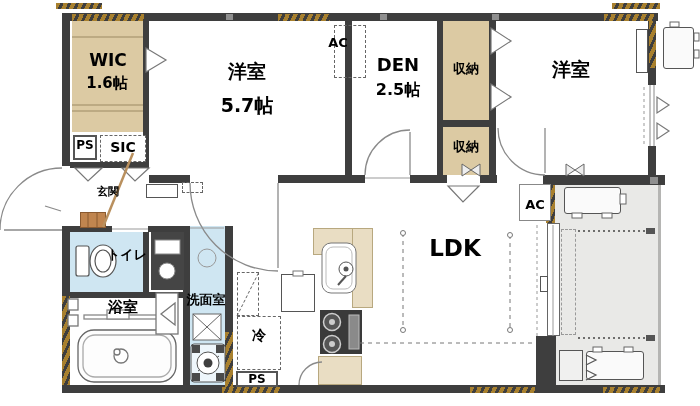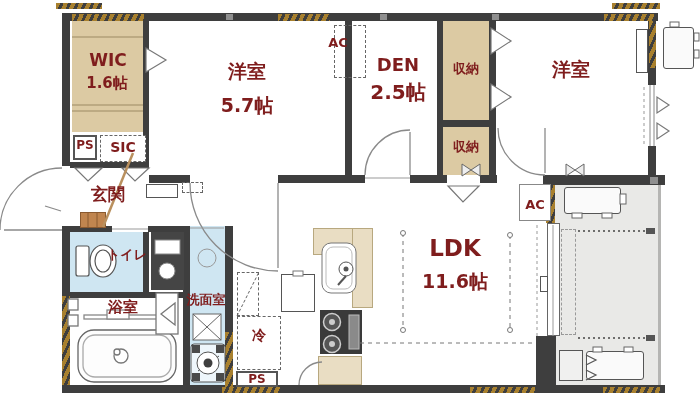--- a/index.html
+++ b/index.html
@@ -9,7 +9,7 @@
   .wall{position:absolute;background:#3e3e3e;}
   .hatch{position:absolute;background:repeating-linear-gradient(115deg,#a8802e 0 4px,#3e3e3e 4px 7px);}
   .joint{position:absolute;background:#8f8f8f;}
-  .lbl{position:absolute;font-weight:bold;color:#7f1d1d;text-align:center;line-height:1.05;white-space:nowrap;}
+  .lbl{position:absolute;font-weight:bold;color:#000000;text-align:center;line-height:1.05;white-space:nowrap;}
   .box{position:absolute;background:#fff;border:1.5px solid #555;box-sizing:border-box;}
   .dashedbox{position:absolute;border:1.5px dashed #666;box-sizing:border-box;}
   svg{position:absolute;left:0;top:0;pointer-events:none;}

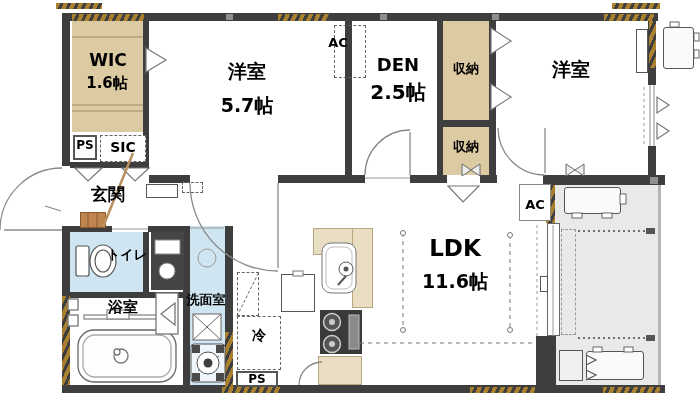--- a/index.html
+++ b/index.html
@@ -247,7 +247,7 @@
   <div class="lbl" style="left:202px;top:62px;width:90px;font-size:19px;">洋室</div>
   <div class="lbl" style="left:200px;top:96px;width:94px;font-size:19px;">5.7帖</div>
   <div class="lbl" style="left:368px;top:56px;width:60px;font-size:18px;">DEN</div>
-  <div class="lbl" style="left:364px;top:82px;width:68px;font-size:20px;">2.5帖</div>
+  <div class="lbl" style="left:364px;top:82px;width:68px;font-size:16px;">2.5帖</div>
   <div class="lbl" style="left:443px;top:62px;width:46px;font-size:13px;">収納</div>
   <div class="lbl" style="left:443px;top:140px;width:46px;font-size:13px;">収納</div>
   <div class="lbl" style="left:526px;top:60px;width:90px;font-size:19px;">洋室</div>

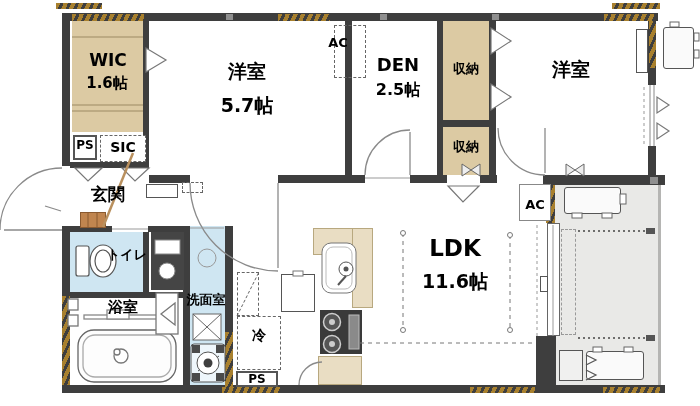--- a/index.html
+++ b/index.html
@@ -253,7 +253,7 @@
   <div class="lbl" style="left:526px;top:60px;width:90px;font-size:19px;">洋室</div>
   <div class="lbl" style="left:411px;top:236px;width:88px;font-size:23px;text-align:center;">LDK</div>
   <div class="lbl" style="left:403px;top:272px;width:104px;font-size:19px;">11.6帖</div>
-  <div class="lbl" style="left:76px;top:186px;width:64px;font-size:17px;">玄関</div>
+  <div class="lbl" style="left:76px;top:186px;width:64px;font-size:11px;">玄関</div>
   <div class="lbl" style="left:104px;top:248px;width:46px;font-size:13px;">トイレ</div>
   <div class="lbl" style="left:100px;top:300px;width:46px;font-size:15px;">浴室</div>
   <div class="lbl" style="left:182px;top:293px;width:48px;font-size:13px;">洗面室</div>

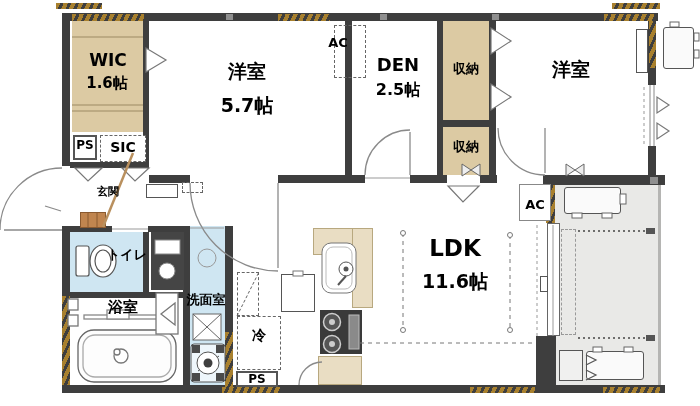--- a/index.html
+++ b/index.html
@@ -252,7 +252,6 @@
   <div class="lbl" style="left:443px;top:140px;width:46px;font-size:13px;">収納</div>
   <div class="lbl" style="left:526px;top:60px;width:90px;font-size:19px;">洋室</div>
   <div class="lbl" style="left:411px;top:236px;width:88px;font-size:23px;text-align:center;">LDK</div>
-  <div class="lbl" style="left:403px;top:272px;width:104px;font-size:19px;">11.6帖</div>
   <div class="lbl" style="left:76px;top:186px;width:64px;font-size:11px;">玄関</div>
   <div class="lbl" style="left:104px;top:248px;width:46px;font-size:13px;">トイレ</div>
   <div class="lbl" style="left:100px;top:300px;width:46px;font-size:15px;">浴室</div>

